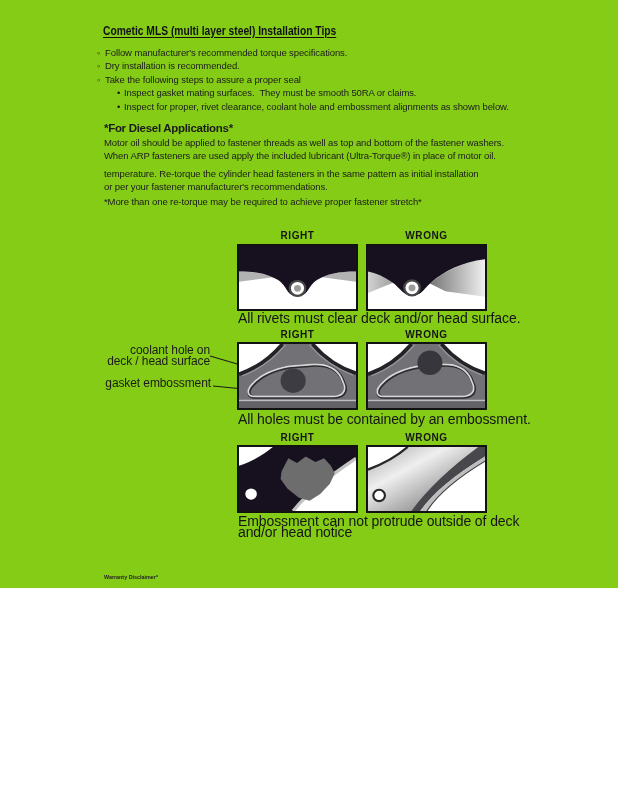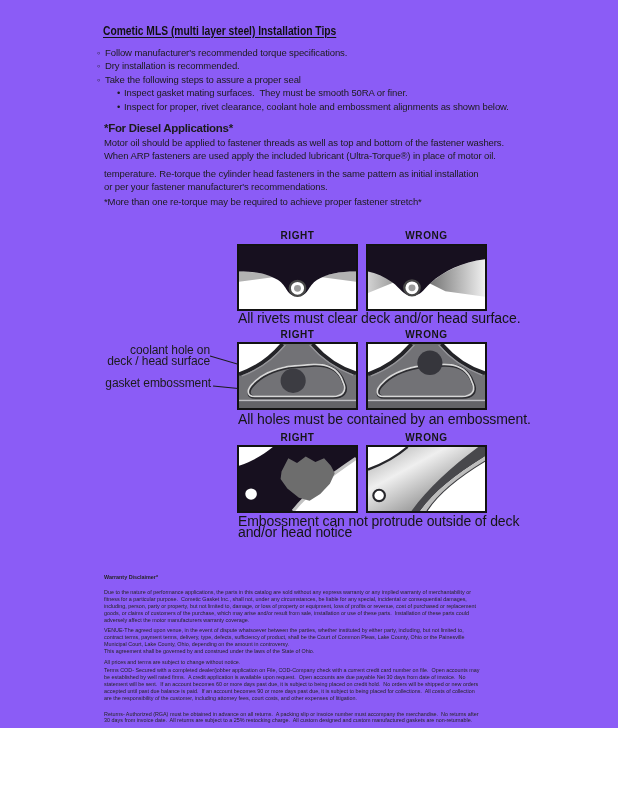--- a/index.html
+++ b/index.html
@@ -4,7 +4,7 @@
 <style>
   html,body { margin:0; padding:0; background:#ffffff; }
   .page {
-    position:relative; width:618px; height:728px; background:#8b5cf6;
+    position:relative; width:618px; height:588px; background:#84cc16;
     font-family:"Liberation Sans", sans-serif; color:#1b1b1b; overflow:hidden;
   }
   .abs { position:absolute; }

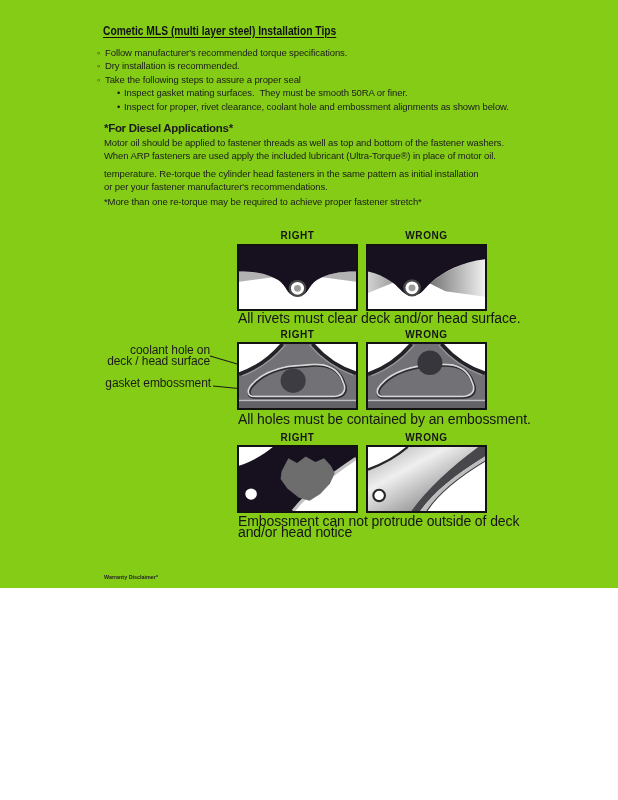--- a/index.html
+++ b/index.html
@@ -63,7 +63,7 @@
     </div>
     <div class="brow sub">
       <span class="bm" data-bind="icons.bullet_filled">•</span>
-      <span class="bt pre" data-bind="tips.sub_bullets.0">Inspect gasket mating surfaces.  They must be smooth 50RA or finer.</span>
+      <span class="bt pre" data-bind="tips.sub_bullets.0">Inspect gasket mating surfaces.  They must be smooth 50RA or claims.</span>
     </div>
     <div class="brow sub">
       <span class="bm" data-bind="icons.bullet_filled">•</span>

